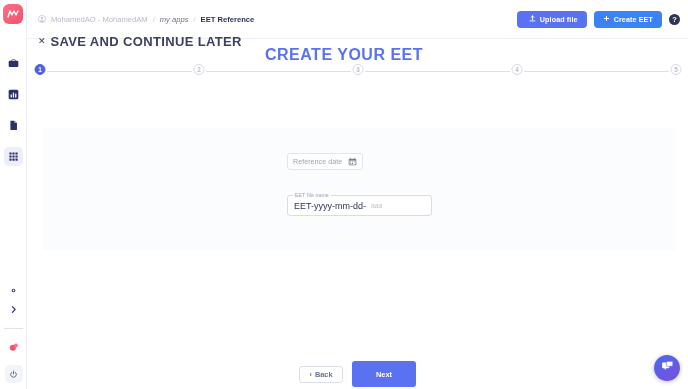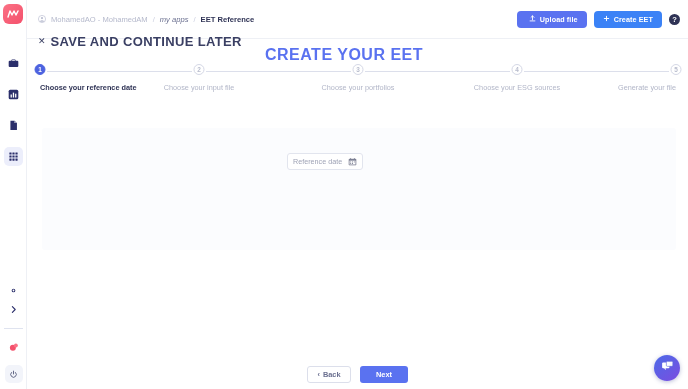--- a/index.html
+++ b/index.html
@@ -303,13 +303,6 @@
           <div class="dot todo">5</div>
         </div>
       </div>
-    <div class="steplabels" id="steplabels">
-        <div class="slabel active" style="left: 0%; transform: none;">Choose your reference date</div>
-        <div class="slabel" style="left: 25%;">Choose your input file</div>
-        <div class="slabel" style="left: 50%;">Choose your portfolios</div>
-        <div class="slabel" style="left: 75%;">Choose your ESG sources</div>
-        <div class="slabel" style="left: 100%; transform: translateX(-100%);">Generate your file</div>
-      </div>
   </div>
 
   <div class="card">

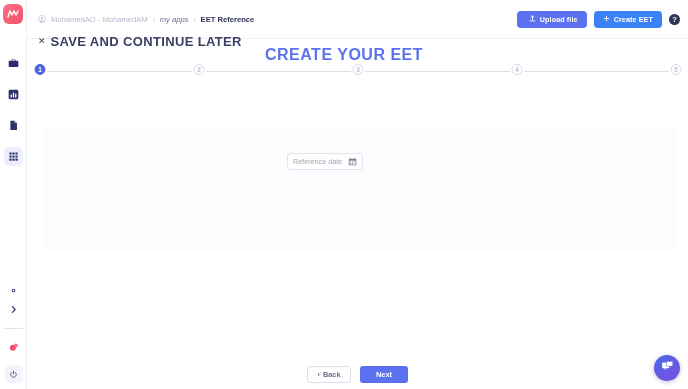--- a/index.html
+++ b/index.html
@@ -324,6 +324,11 @@
         </span>
       </div>
 
+      <div class="name-field">
+        <span class="name-legend">EET file name</span>
+        <span class="name-val">EET-yyyy-mm-dd-</span>
+        <span class="name-ph">aaa</span>
+      </div>
     </div>
   </div>
 

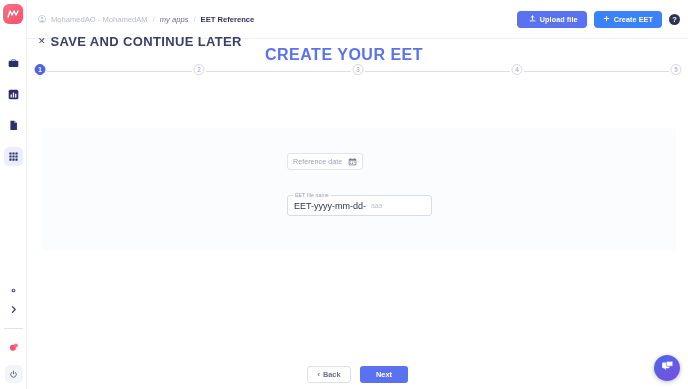--- a/index.html
+++ b/index.html
@@ -146,10 +146,10 @@
     padding: 0 8px; cursor: pointer;
   }
   .btn-next {
-    height: 17px; min-width: 44px; border: none; border-radius: 3px;
+    height: 26px; min-width: 44px; border: none; border-radius: 3px;
     background: #5a72f0; color: #fff; font-size: 7.4px; font-weight: bold;
     display: flex; align-items: center; justify-content: center;
-    padding: 0 16px; cursor: pointer;
+    padding: 0 24px; cursor: pointer;
   }
 
   

